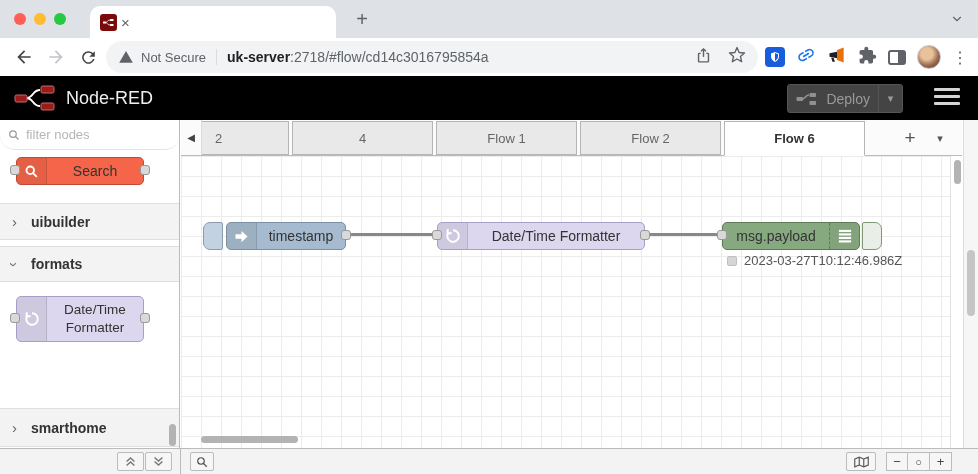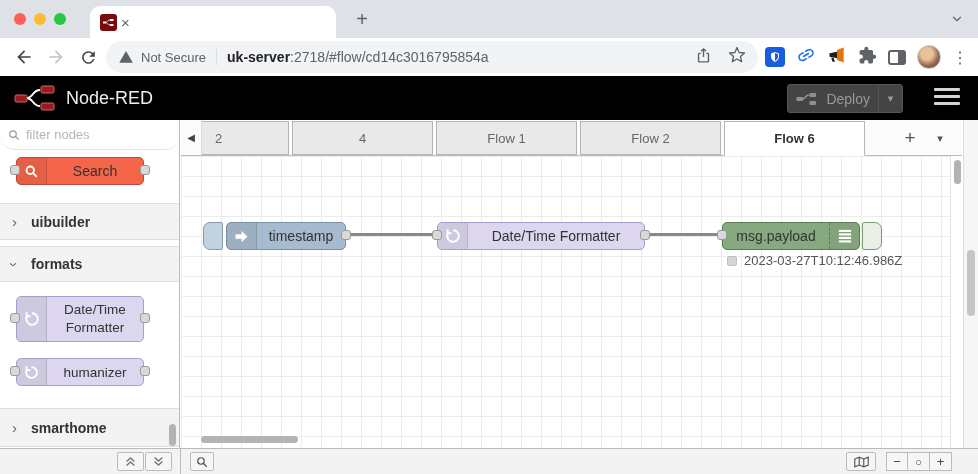--- a/index.html
+++ b/index.html
@@ -286,19 +286,6 @@
       <span class="port pr"></span>
     </div>
 
-    <div class="pal-node" style="left:16px; top:238px; width:128px; height:28px;">
-      <div class="body" style="background:#dcd6ee; border:1px solid #a79ecb;">
-        <div class="node-icon-zone">
-          <svg width="15" height="15" viewBox="0 0 18 18">
-              <path d="M9 2.5 A6.5 6.5 0 1 1 3.8 5.2" fill="none" stroke="#fff" stroke-width="2.2"></path>
-              <path d="M3 1.5v4.5h4.5" fill="none" stroke="#fff" stroke-width="2.2"></path>
-            </svg>
-        </div>
-        <div class="node-label with-left-icon" style="font-size:13.5px;">humanizer</div>
-      </div>
-      <span class="port pl"></span>
-      <span class="port pr"></span>
-    </div>
 
     <div class="cat-header" style="top:288px; height:39px;">
       <span class="cat-chevron">›</span>

